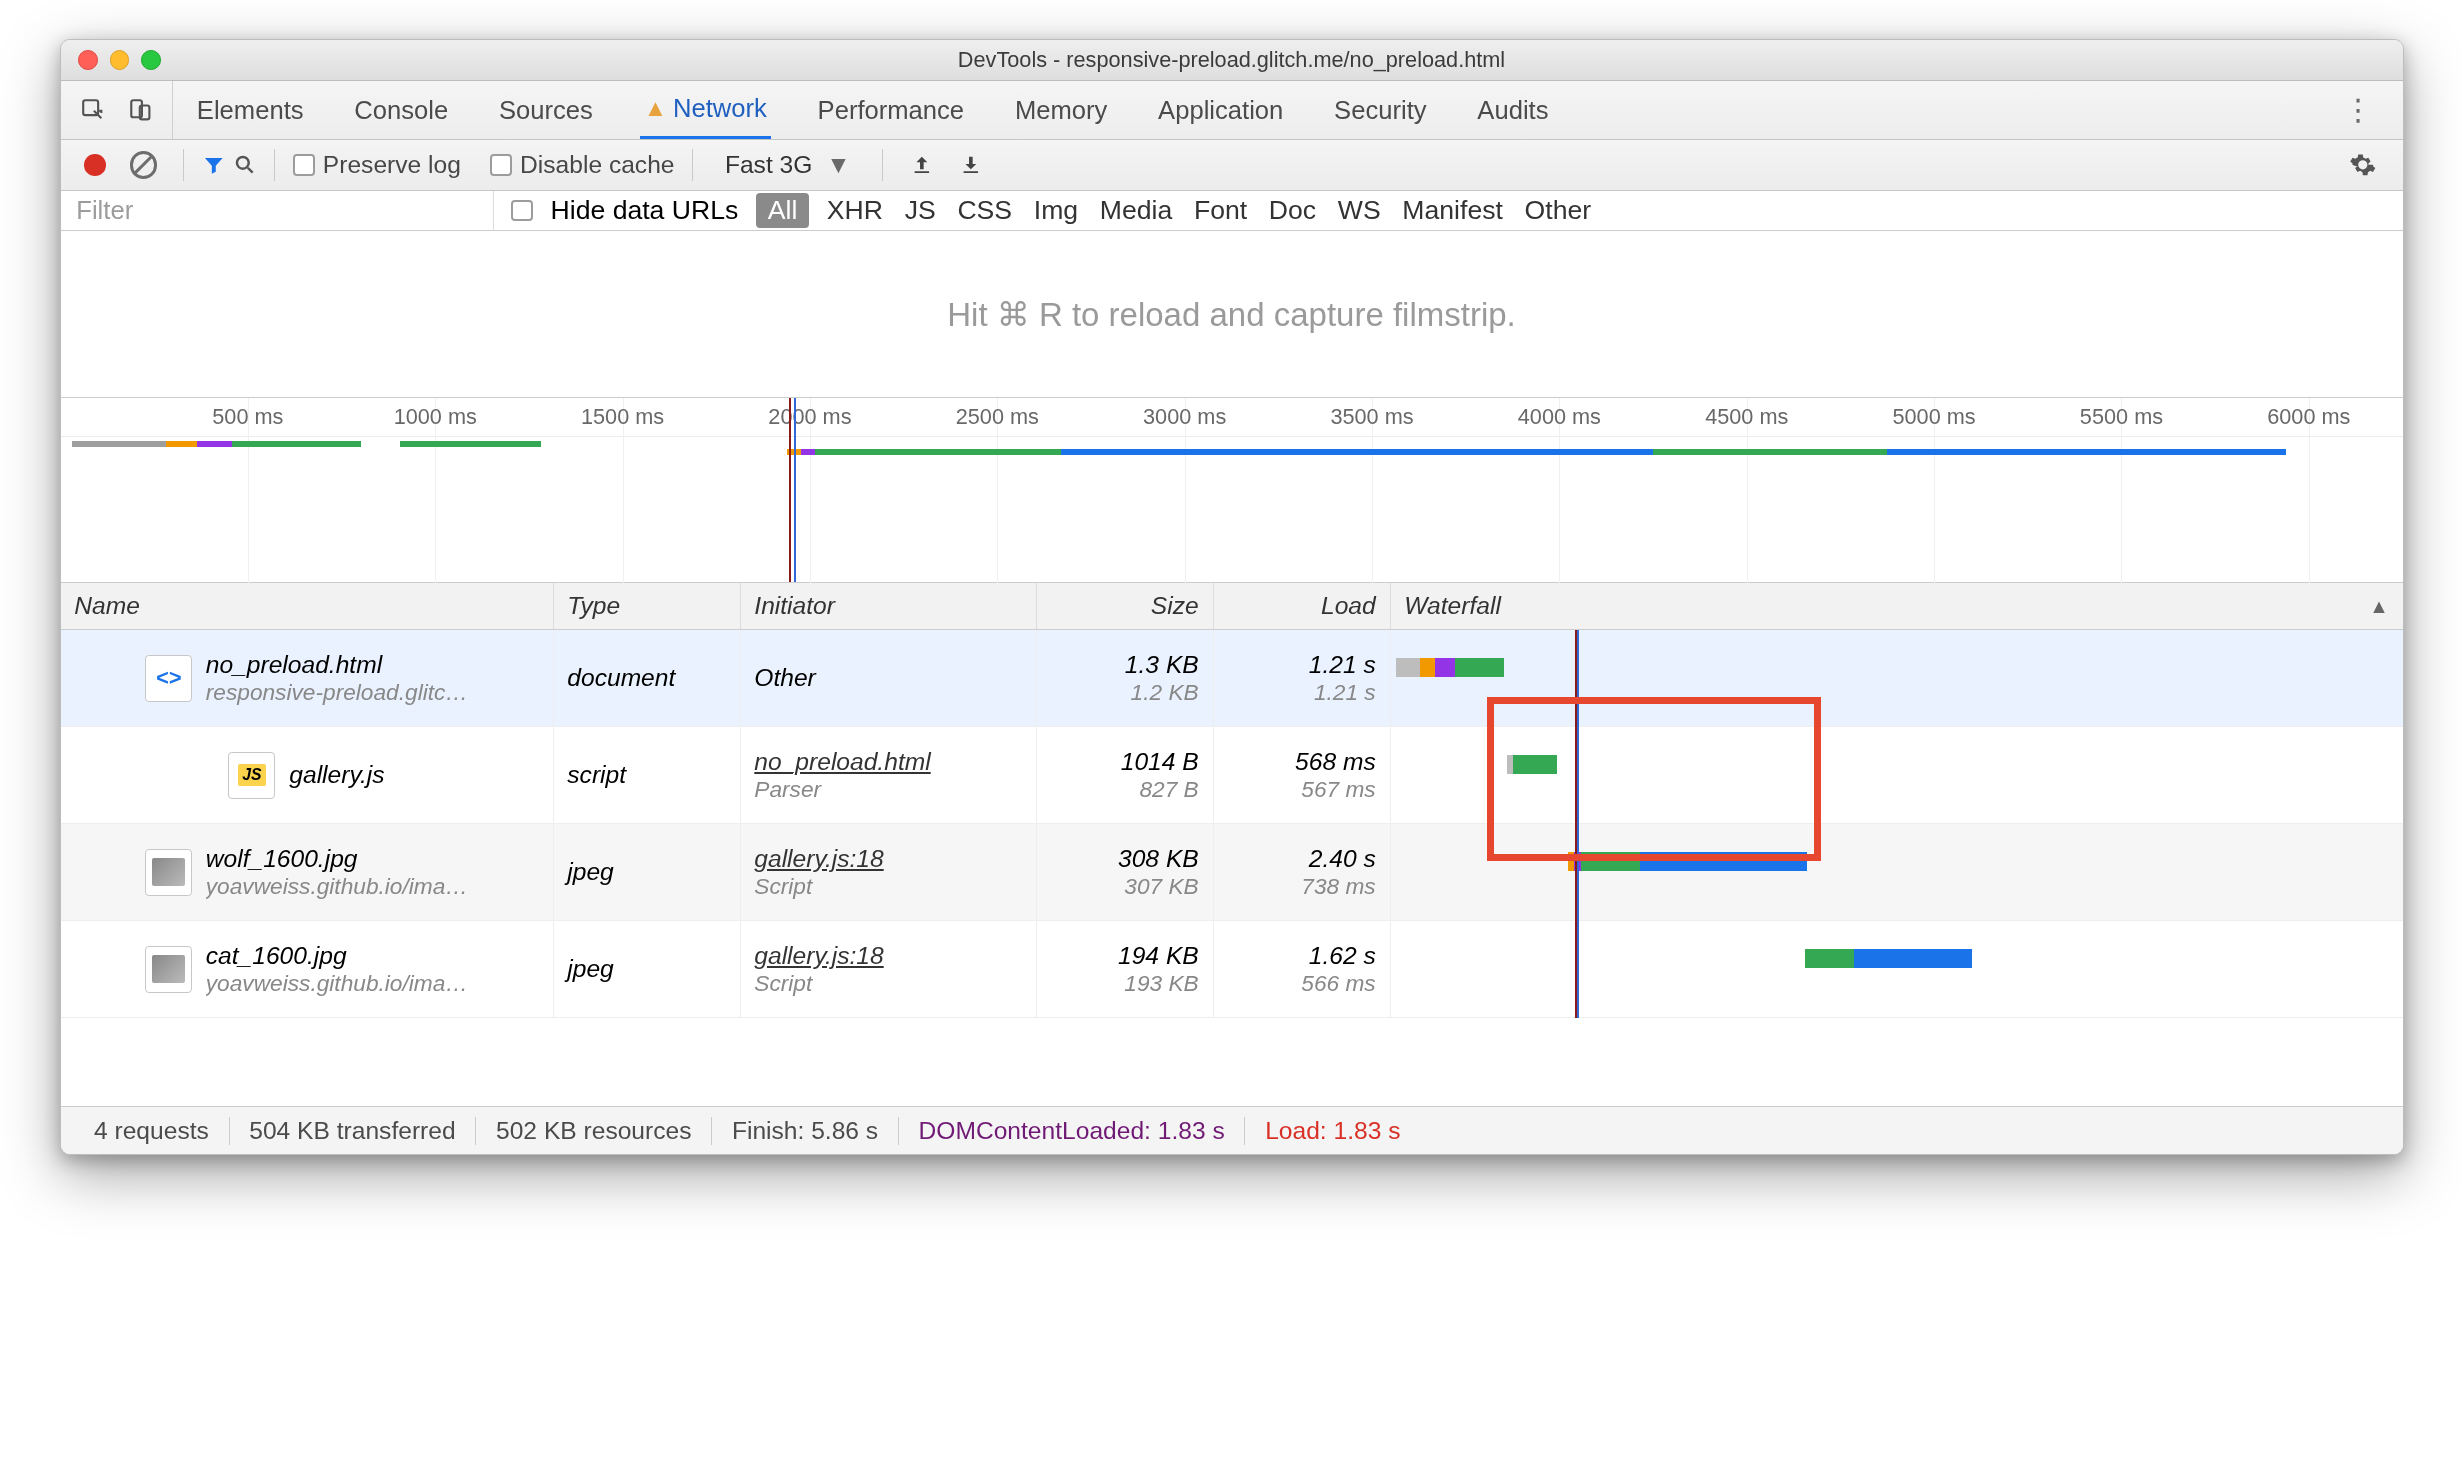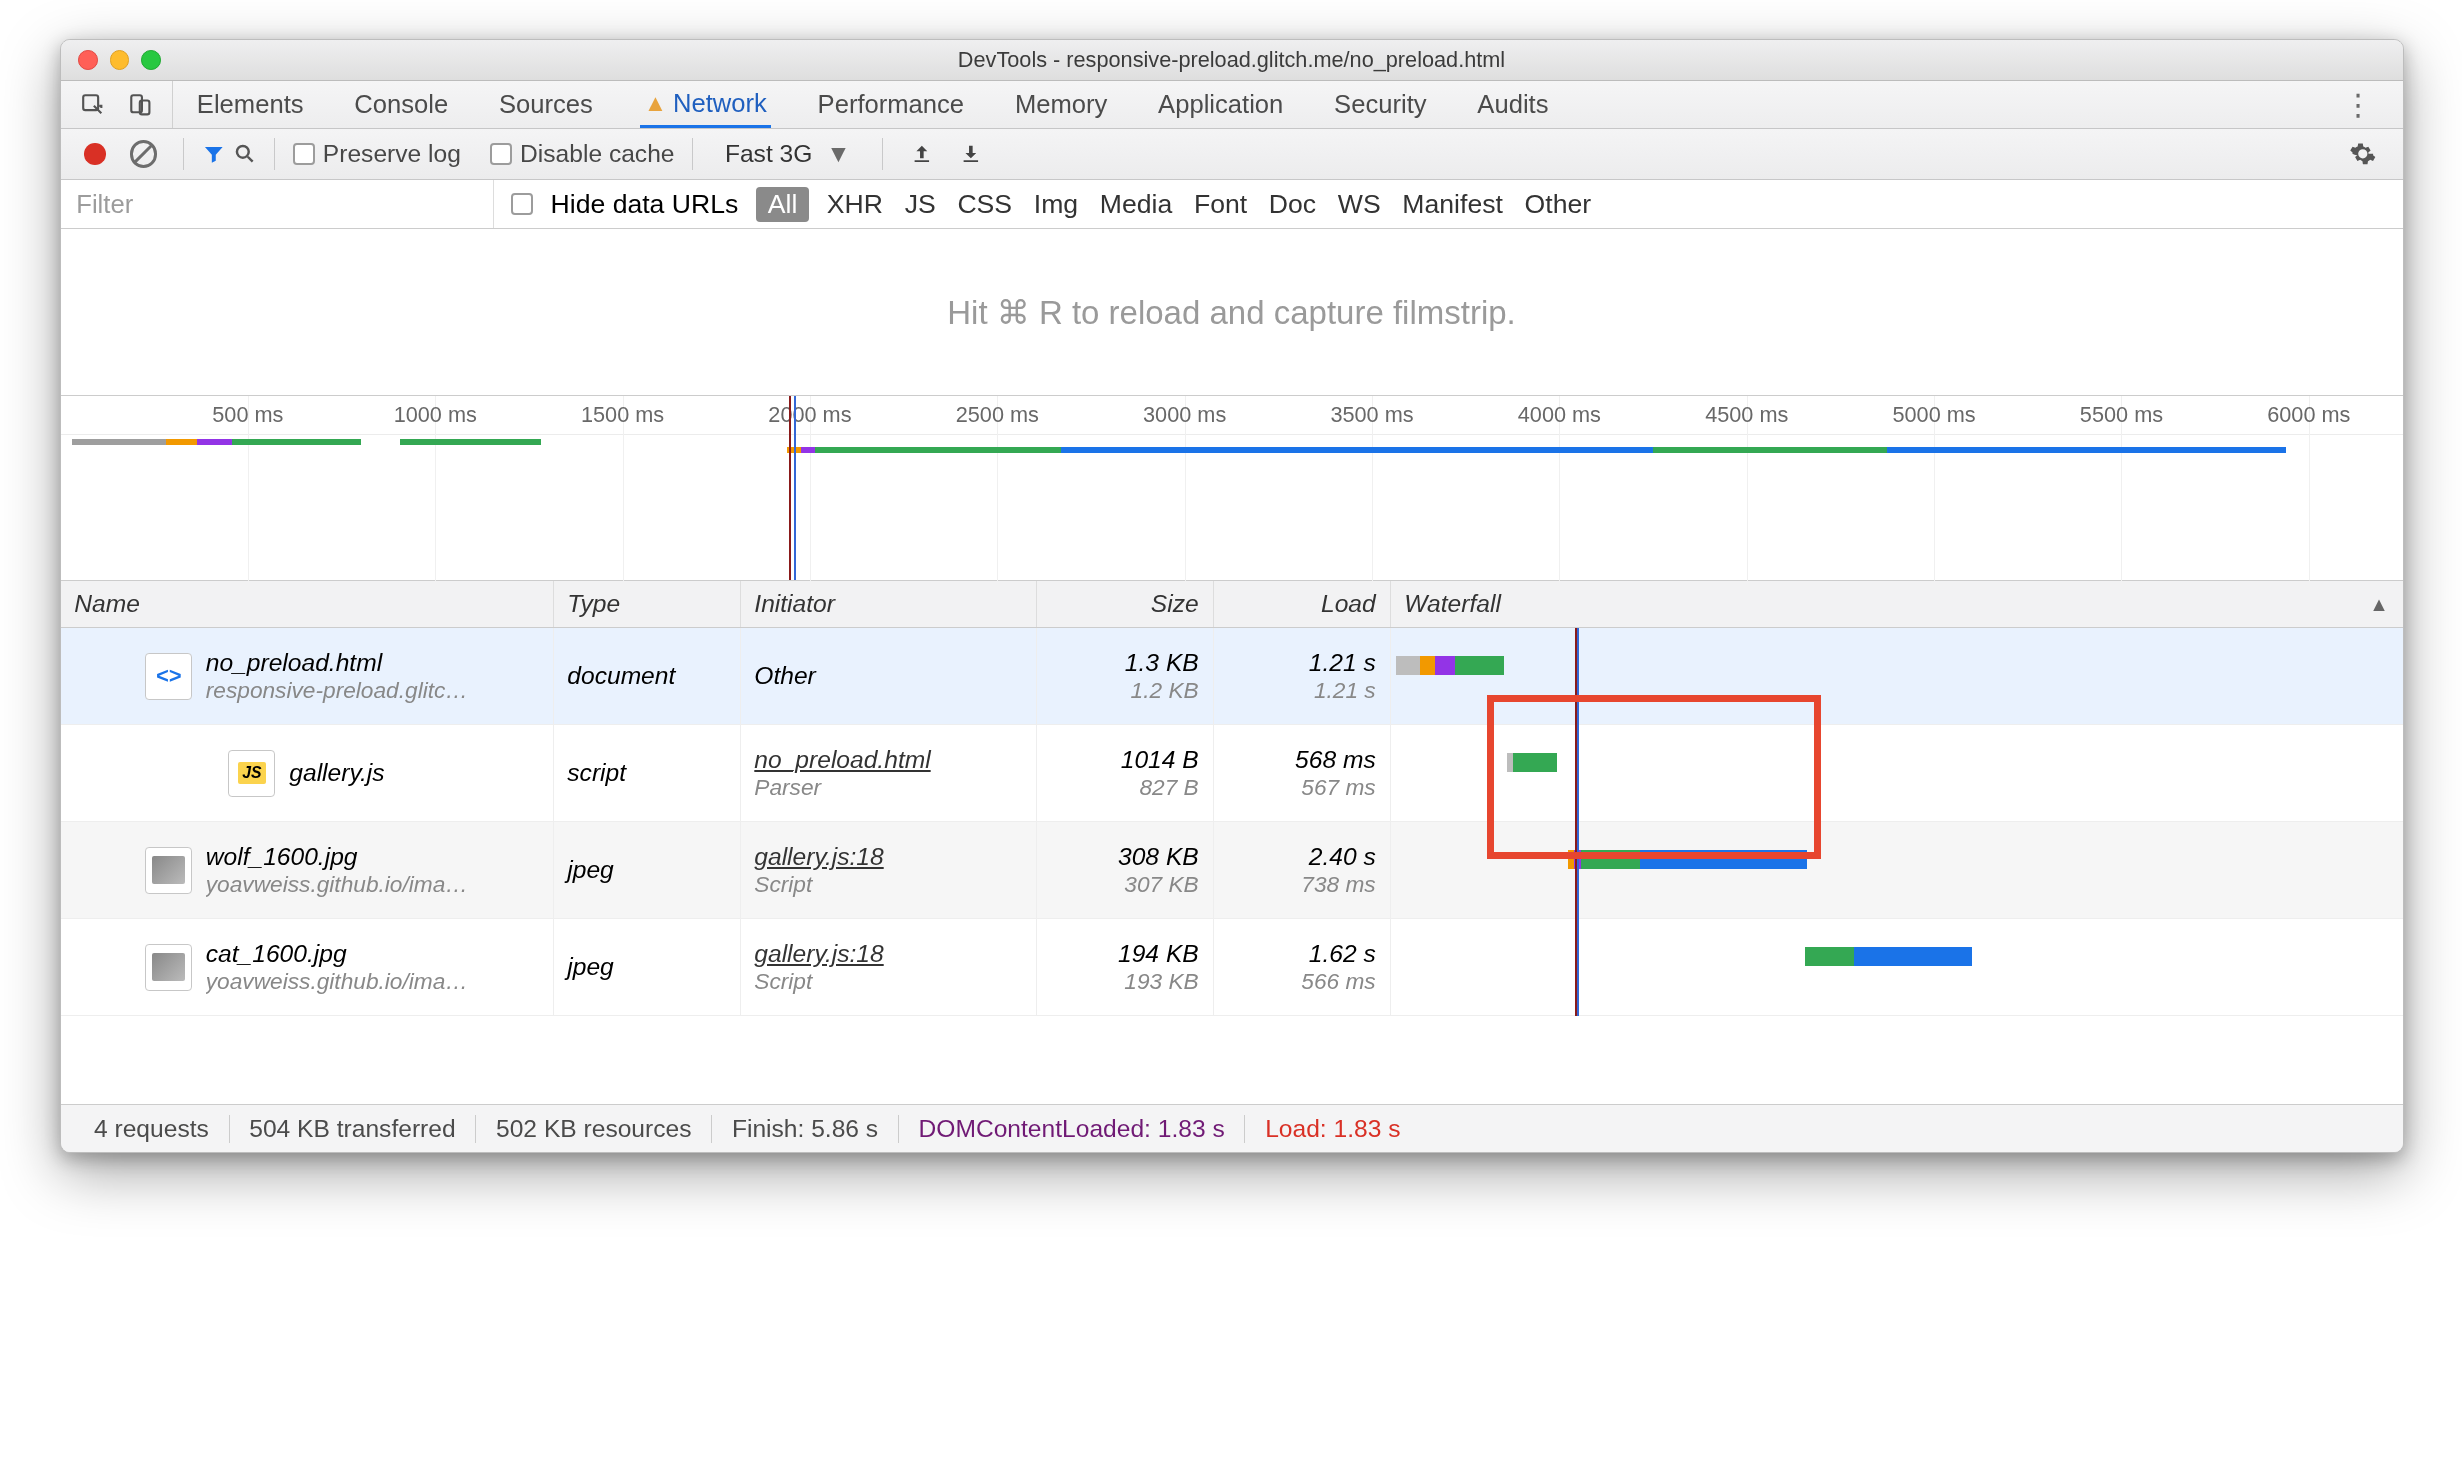--- a/index.html
+++ b/index.html
@@ -42,7 +42,7 @@
 
   
   .tabrow {
-    height: 48px;
+    height: 59px;
     background: linear-gradient(#f5f5f6,#ededee);
     border-bottom: 1px solid #c6c6c7;
     display:flex;

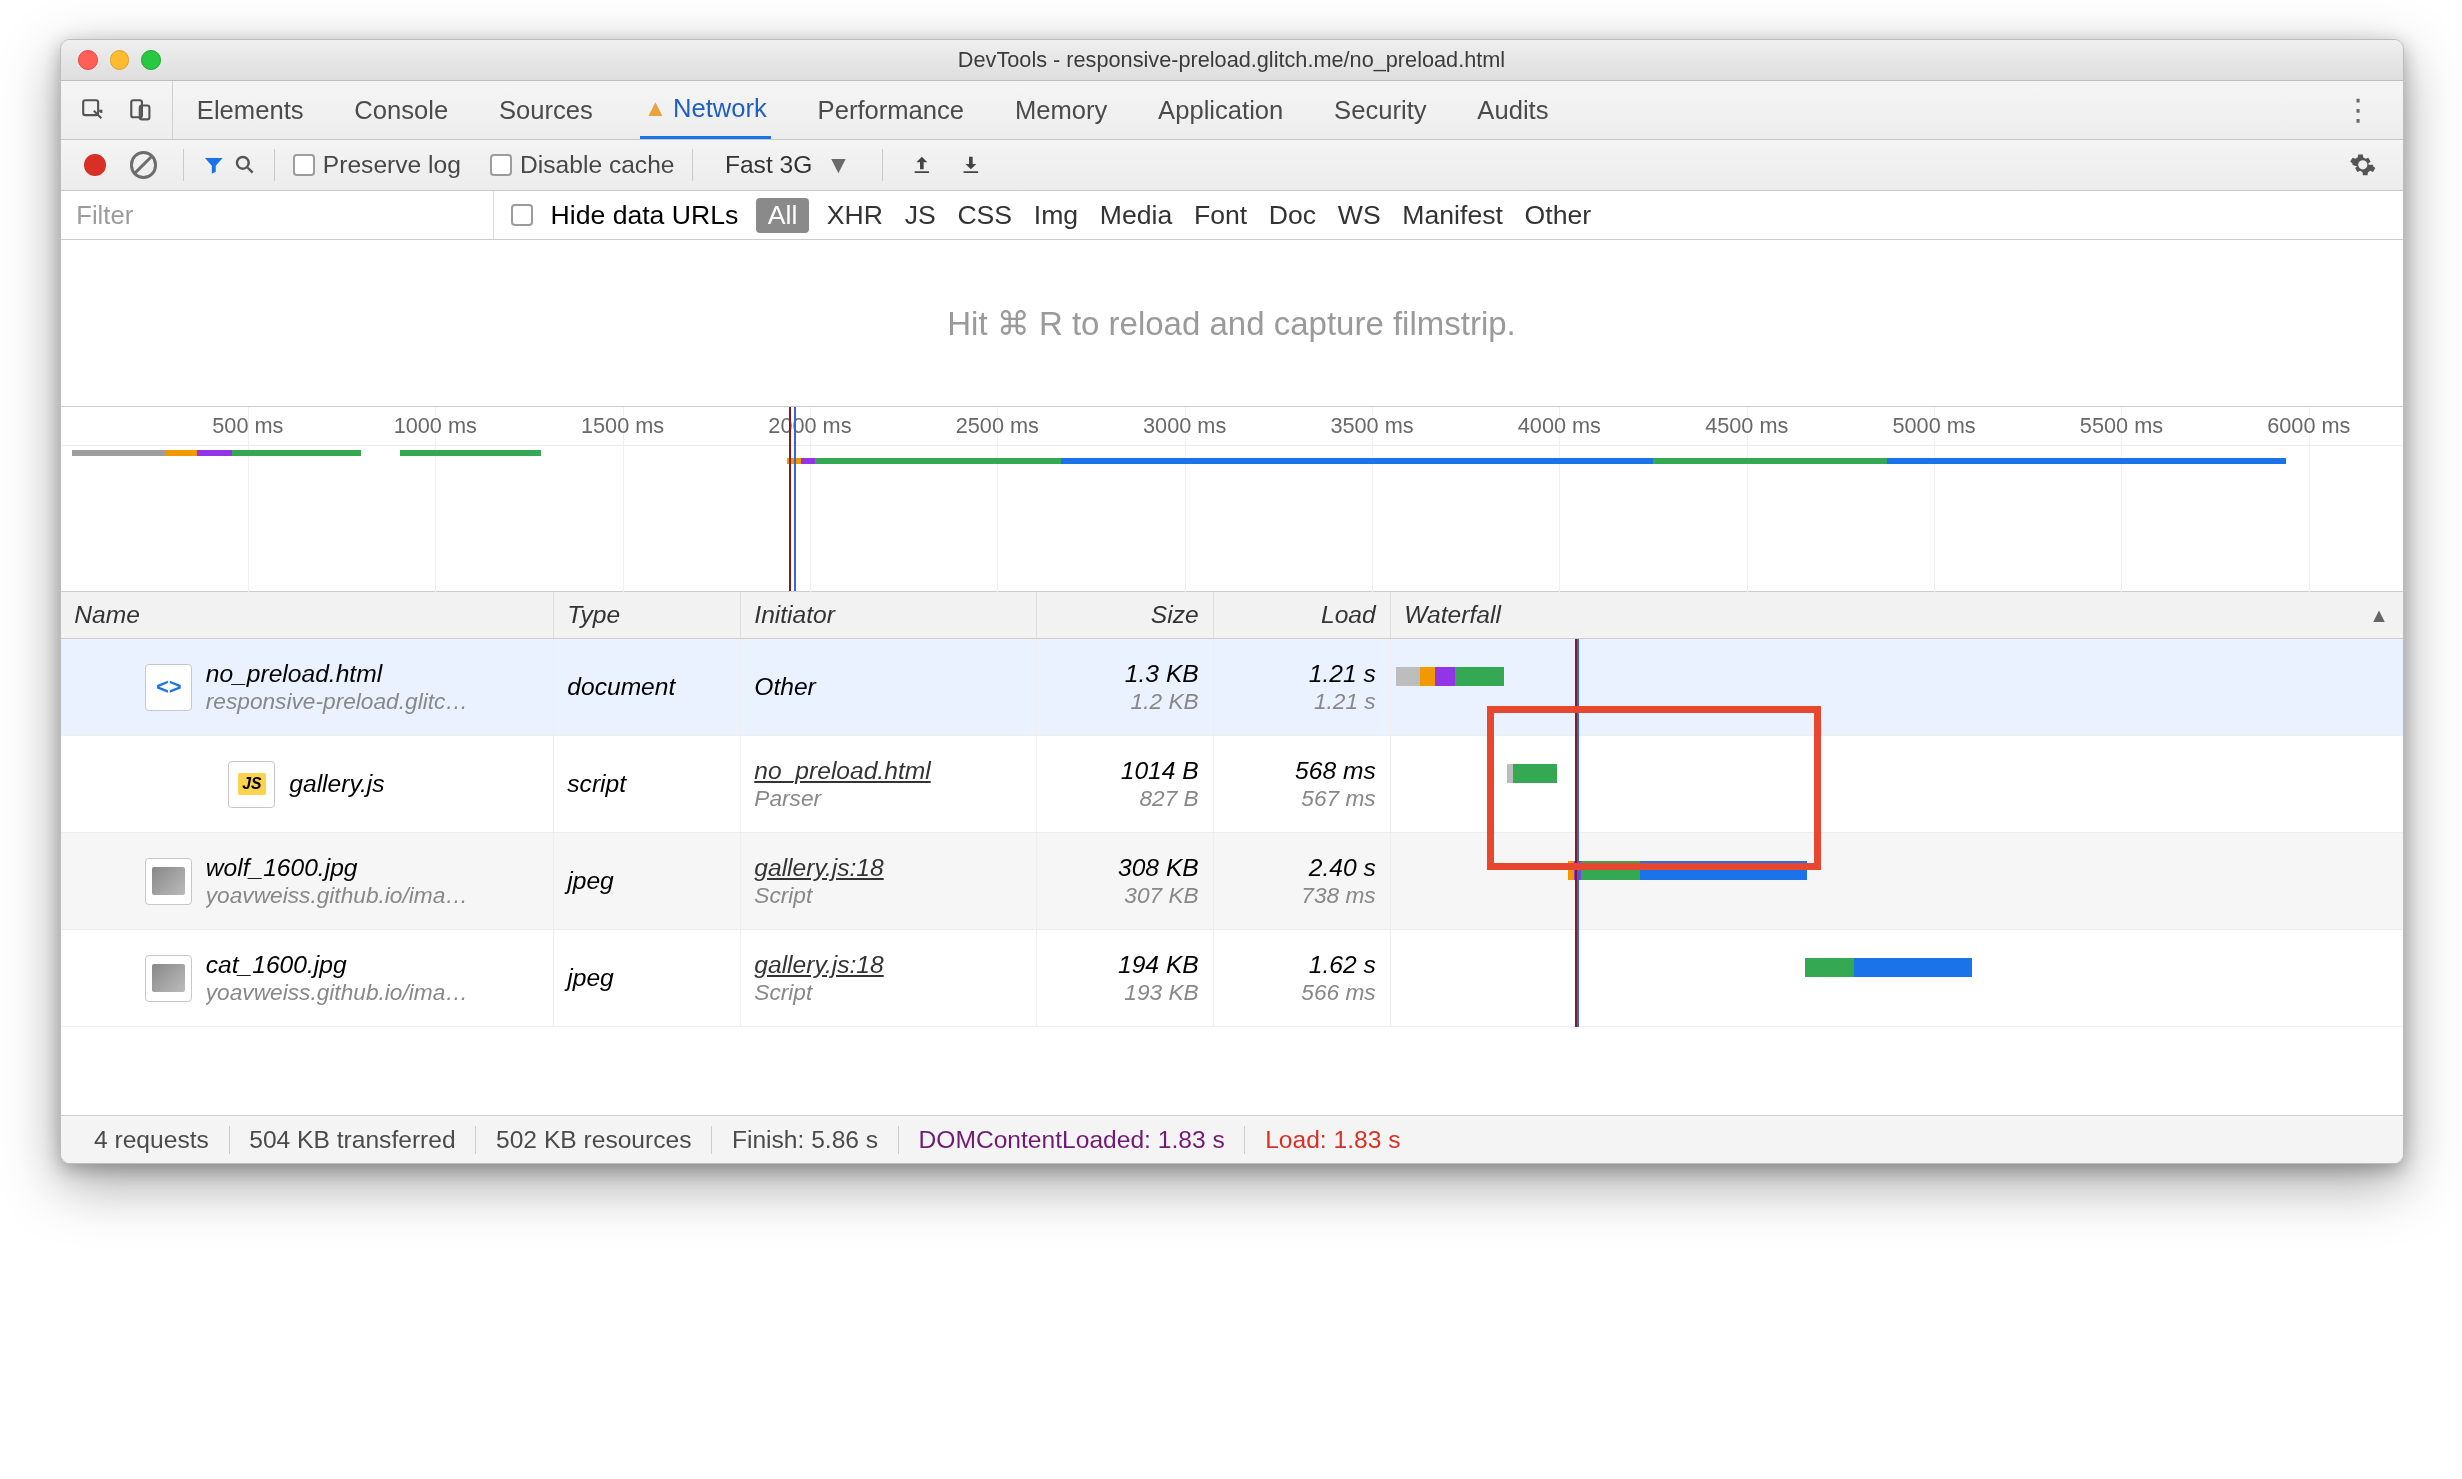--- a/index.html
+++ b/index.html
@@ -85,7 +85,7 @@
 
   
   .filterbar {
-    height:49px;
+    height:40px;
     background:#fff;
     border-bottom:1px solid #ccc;
     display:flex;

